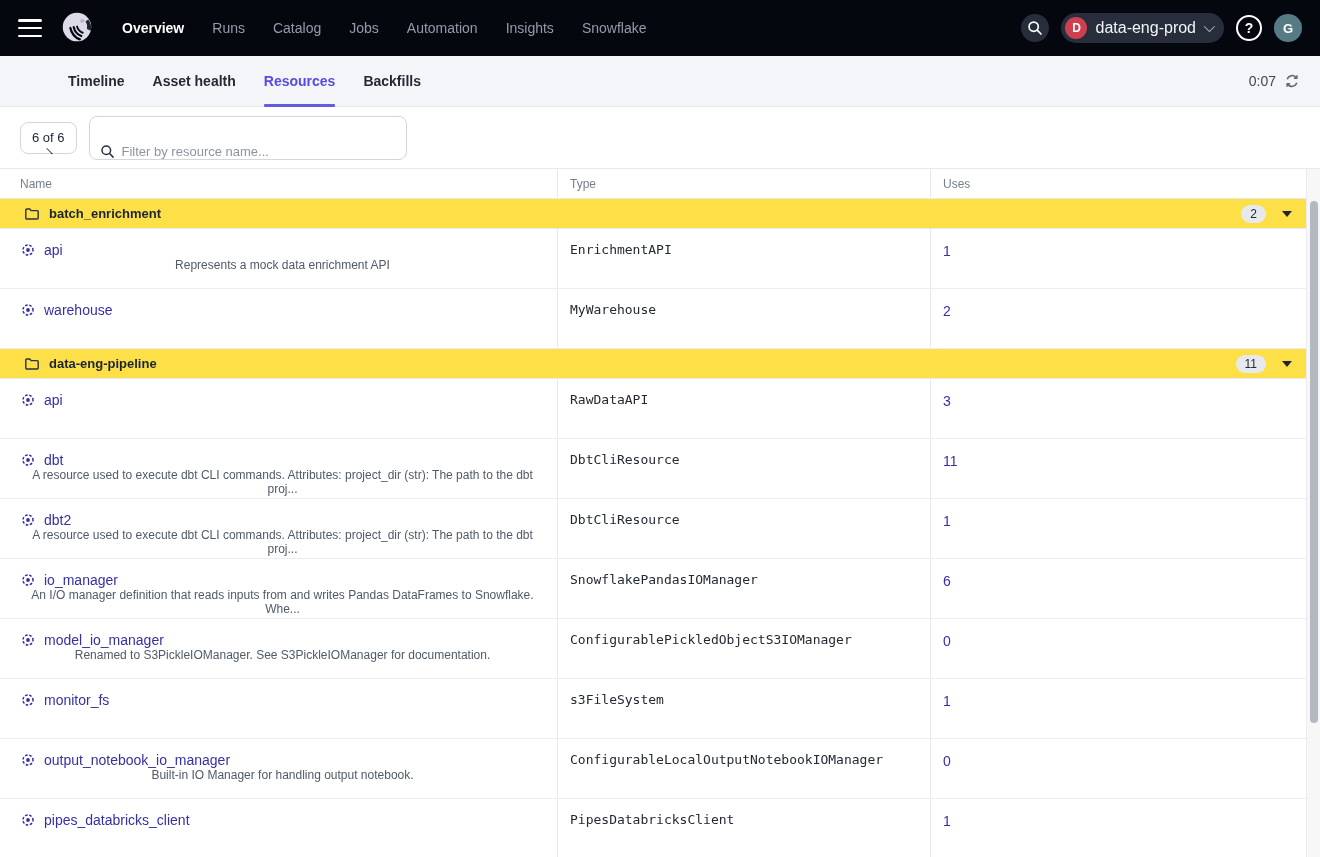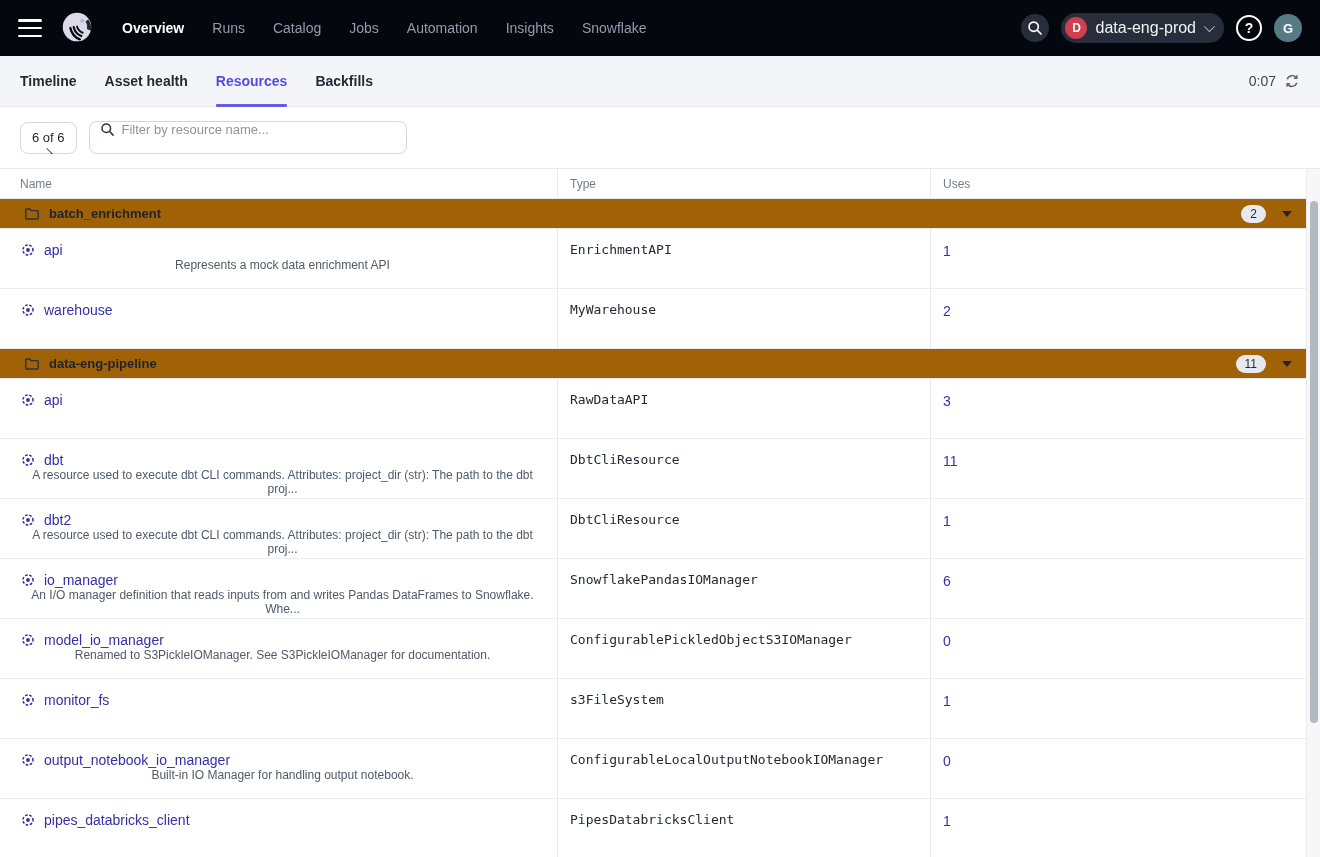--- a/index.html
+++ b/index.html
@@ -113,7 +113,7 @@
 </div>
 
 <div class="tabbar">
-  <div id="tab-items" style="display:flex; align-items:stretch;">
+  <div id="tab-items" style="display:flex; align-items:stretch;margin-left:48px;">
       <div class="tab">Timeline</div>
       <div class="tab">Asset health</div>
       <div class="tab active">Resources</div>

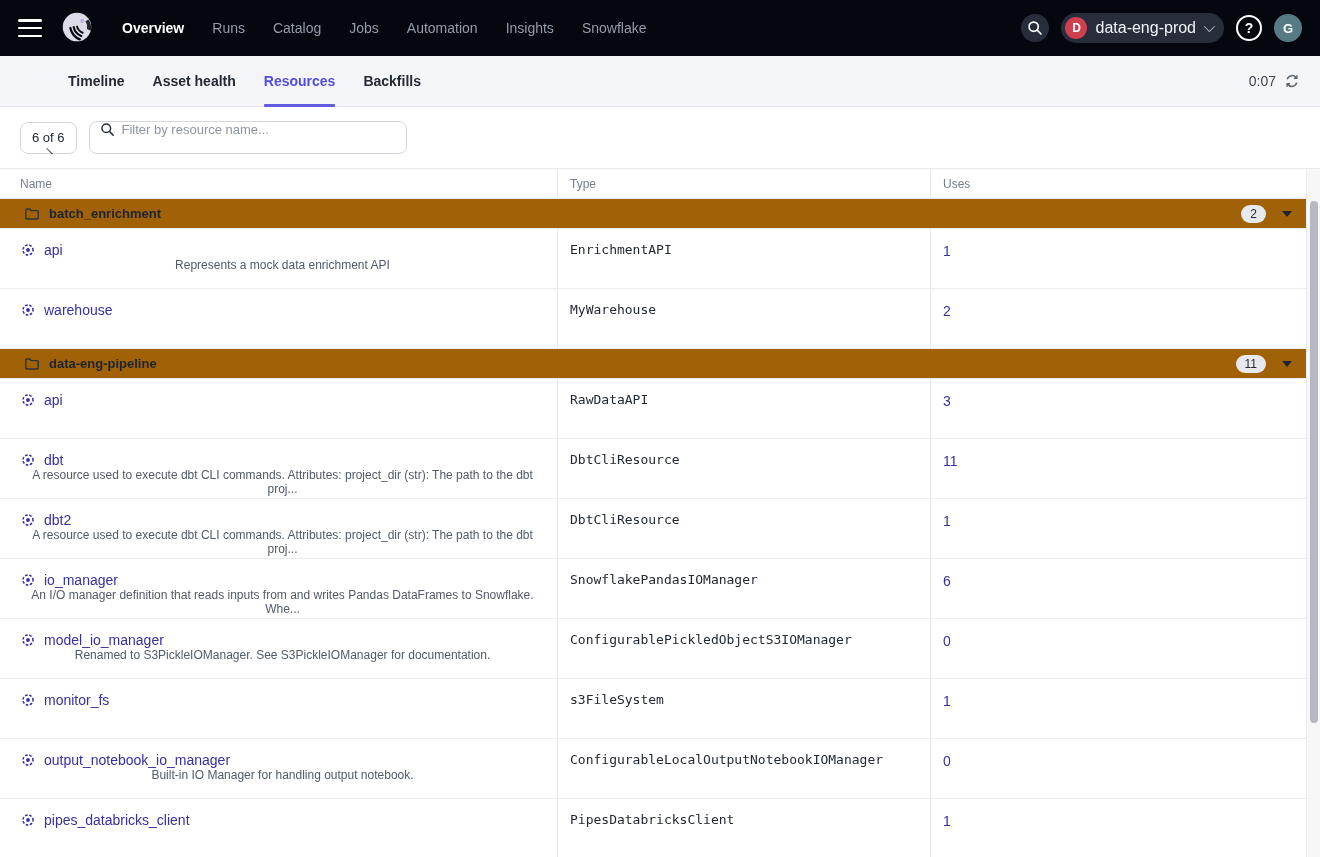--- a/index.html
+++ b/index.html
@@ -36,7 +36,7 @@
   .filterbar { height:61px; display:flex; align-items:center; padding:0 20px; gap:12px; background:#fff; }
   .count-btn { height:32px; border:1px solid #d3d6dc; border-radius:8px; background:#fff; display:flex; align-items:center; gap:7px; padding:0 11px; font-size:13px; font-weight:500; color:#1c2430; cursor:pointer;flex-direction:column; }
   .count-btn .chev { border-color:#3c434e; }
-  .search-box { width:318px; height:33px; border:1px solid #d3d6dc; border-radius:8px; background:#fff; display:flex; align-items:flex-start; gap:7px; padding:0 10px; }
+  .search-box { width:318px; height:44px; border:1px solid #d3d6dc; border-radius:8px; background:#fff; display:flex; align-items:flex-end; gap:7px; padding:0 10px; }
   .search-box input { border:none; outline:none; flex:1; font-size:13px; font-family:"Liberation Sans",sans-serif; color:#1c2430; background:transparent; }
   .search-box input::placeholder { color:#8d94a1; }
 

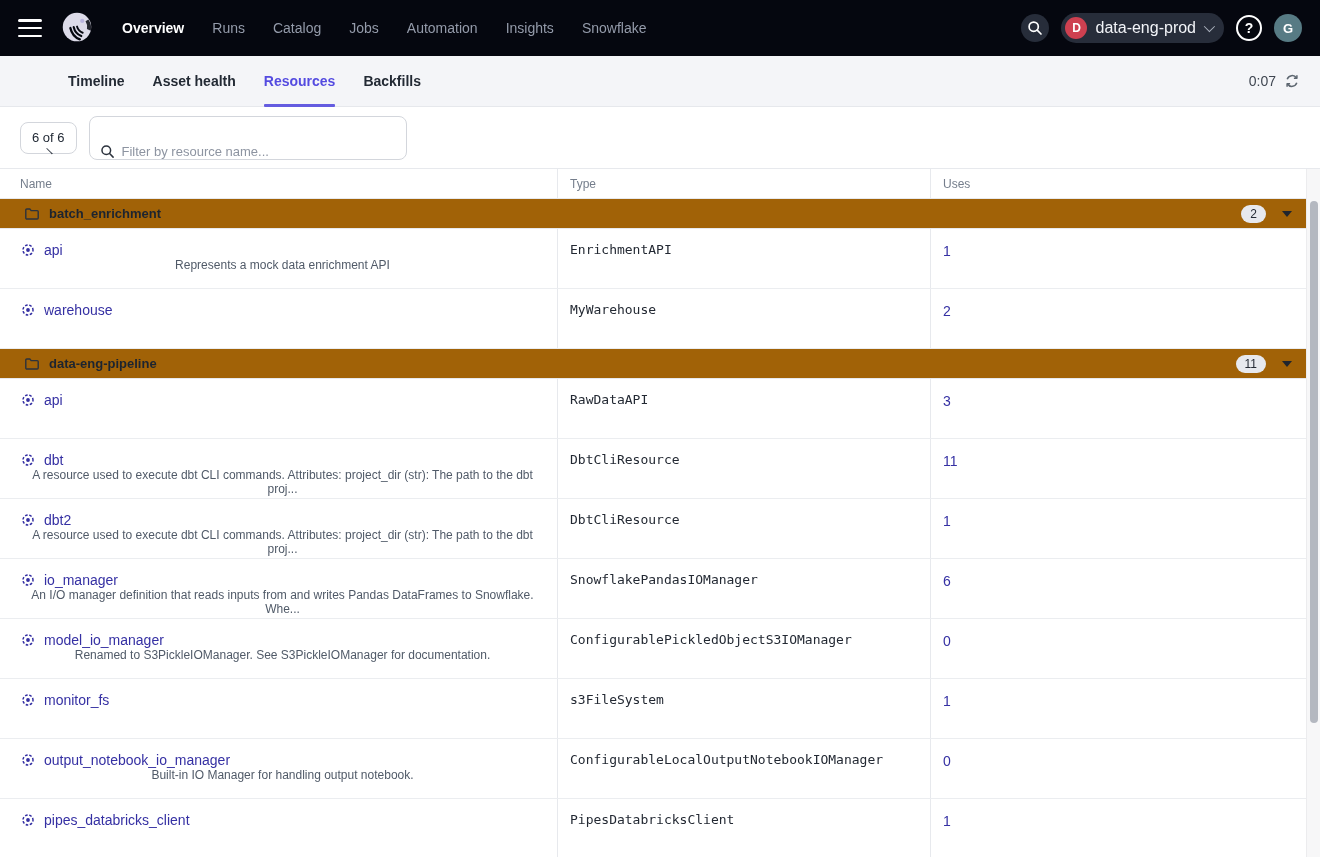--- a/index.html
+++ b/index.html
@@ -48,7 +48,7 @@
   .thead .th:first-child { padding-left:20px; }
   .thead .th + .th { border-left:1px solid #e7e9ed; }
 
-  .group-row { height:30px; background:#a16207; border-bottom:1px solid #e7e9ed; display:flex; align-items:center; padding:0 14px 0 24px; }
+  .group-row { height:30px; background:#fde047; border-bottom:1px solid #e7e9ed; display:flex; align-items:center; padding:0 14px 0 24px; }
   .group-row .gname { font-size:13px; font-weight:700; color:#1c2430; margin-left:9px; }
   .group-right { margin-left:auto; display:flex; align-items:center; gap:16px; }
   .badge { background:#e7e9ee; border-radius:9px; padding:2px 9px; font-size:12px; font-weight:500; color:#252b35; }

